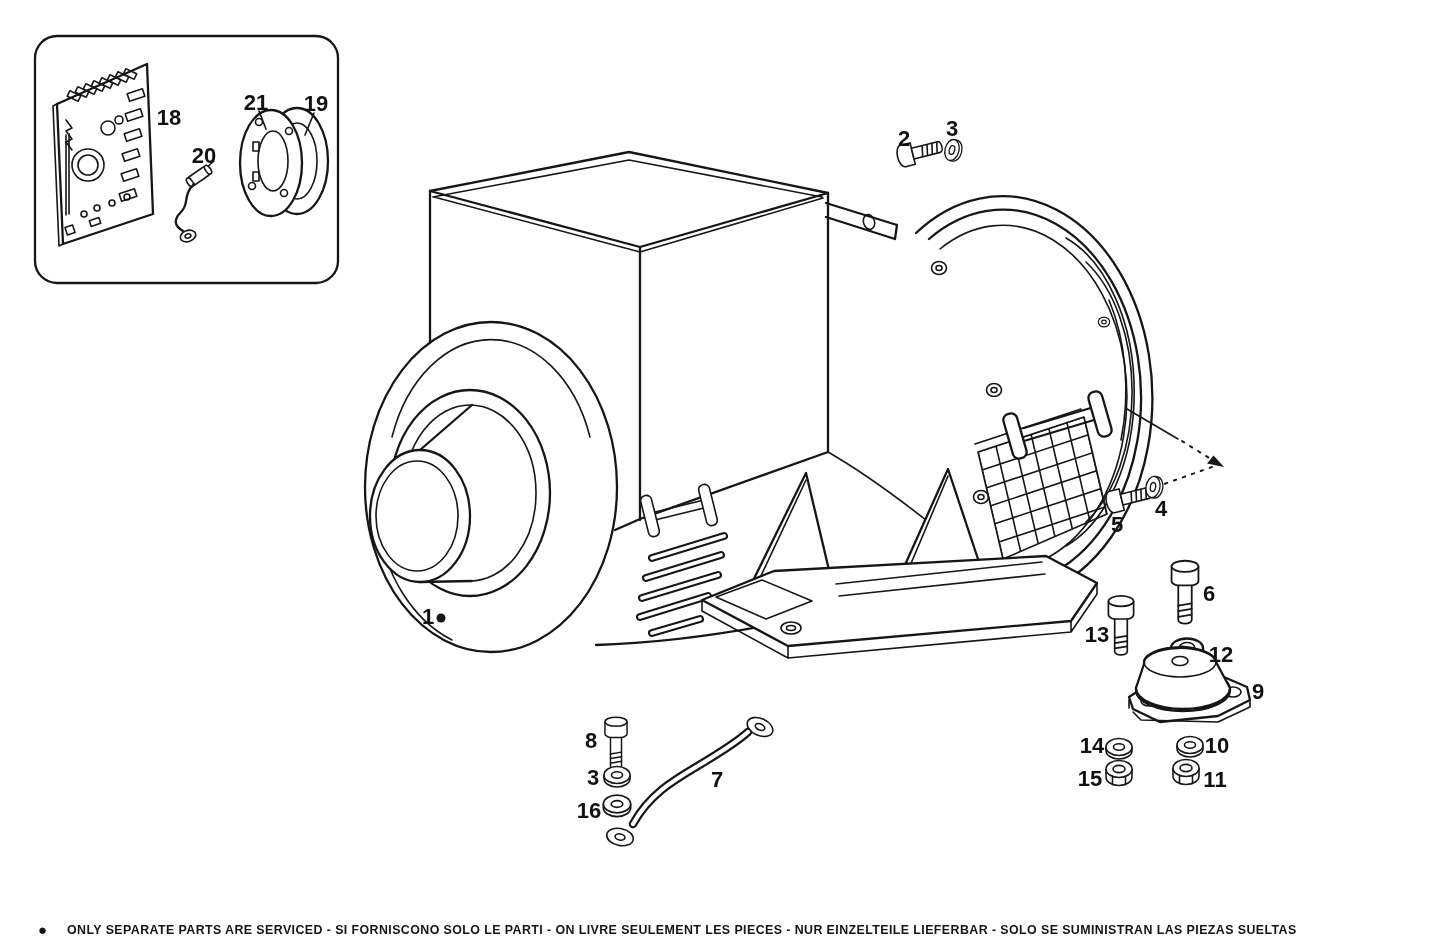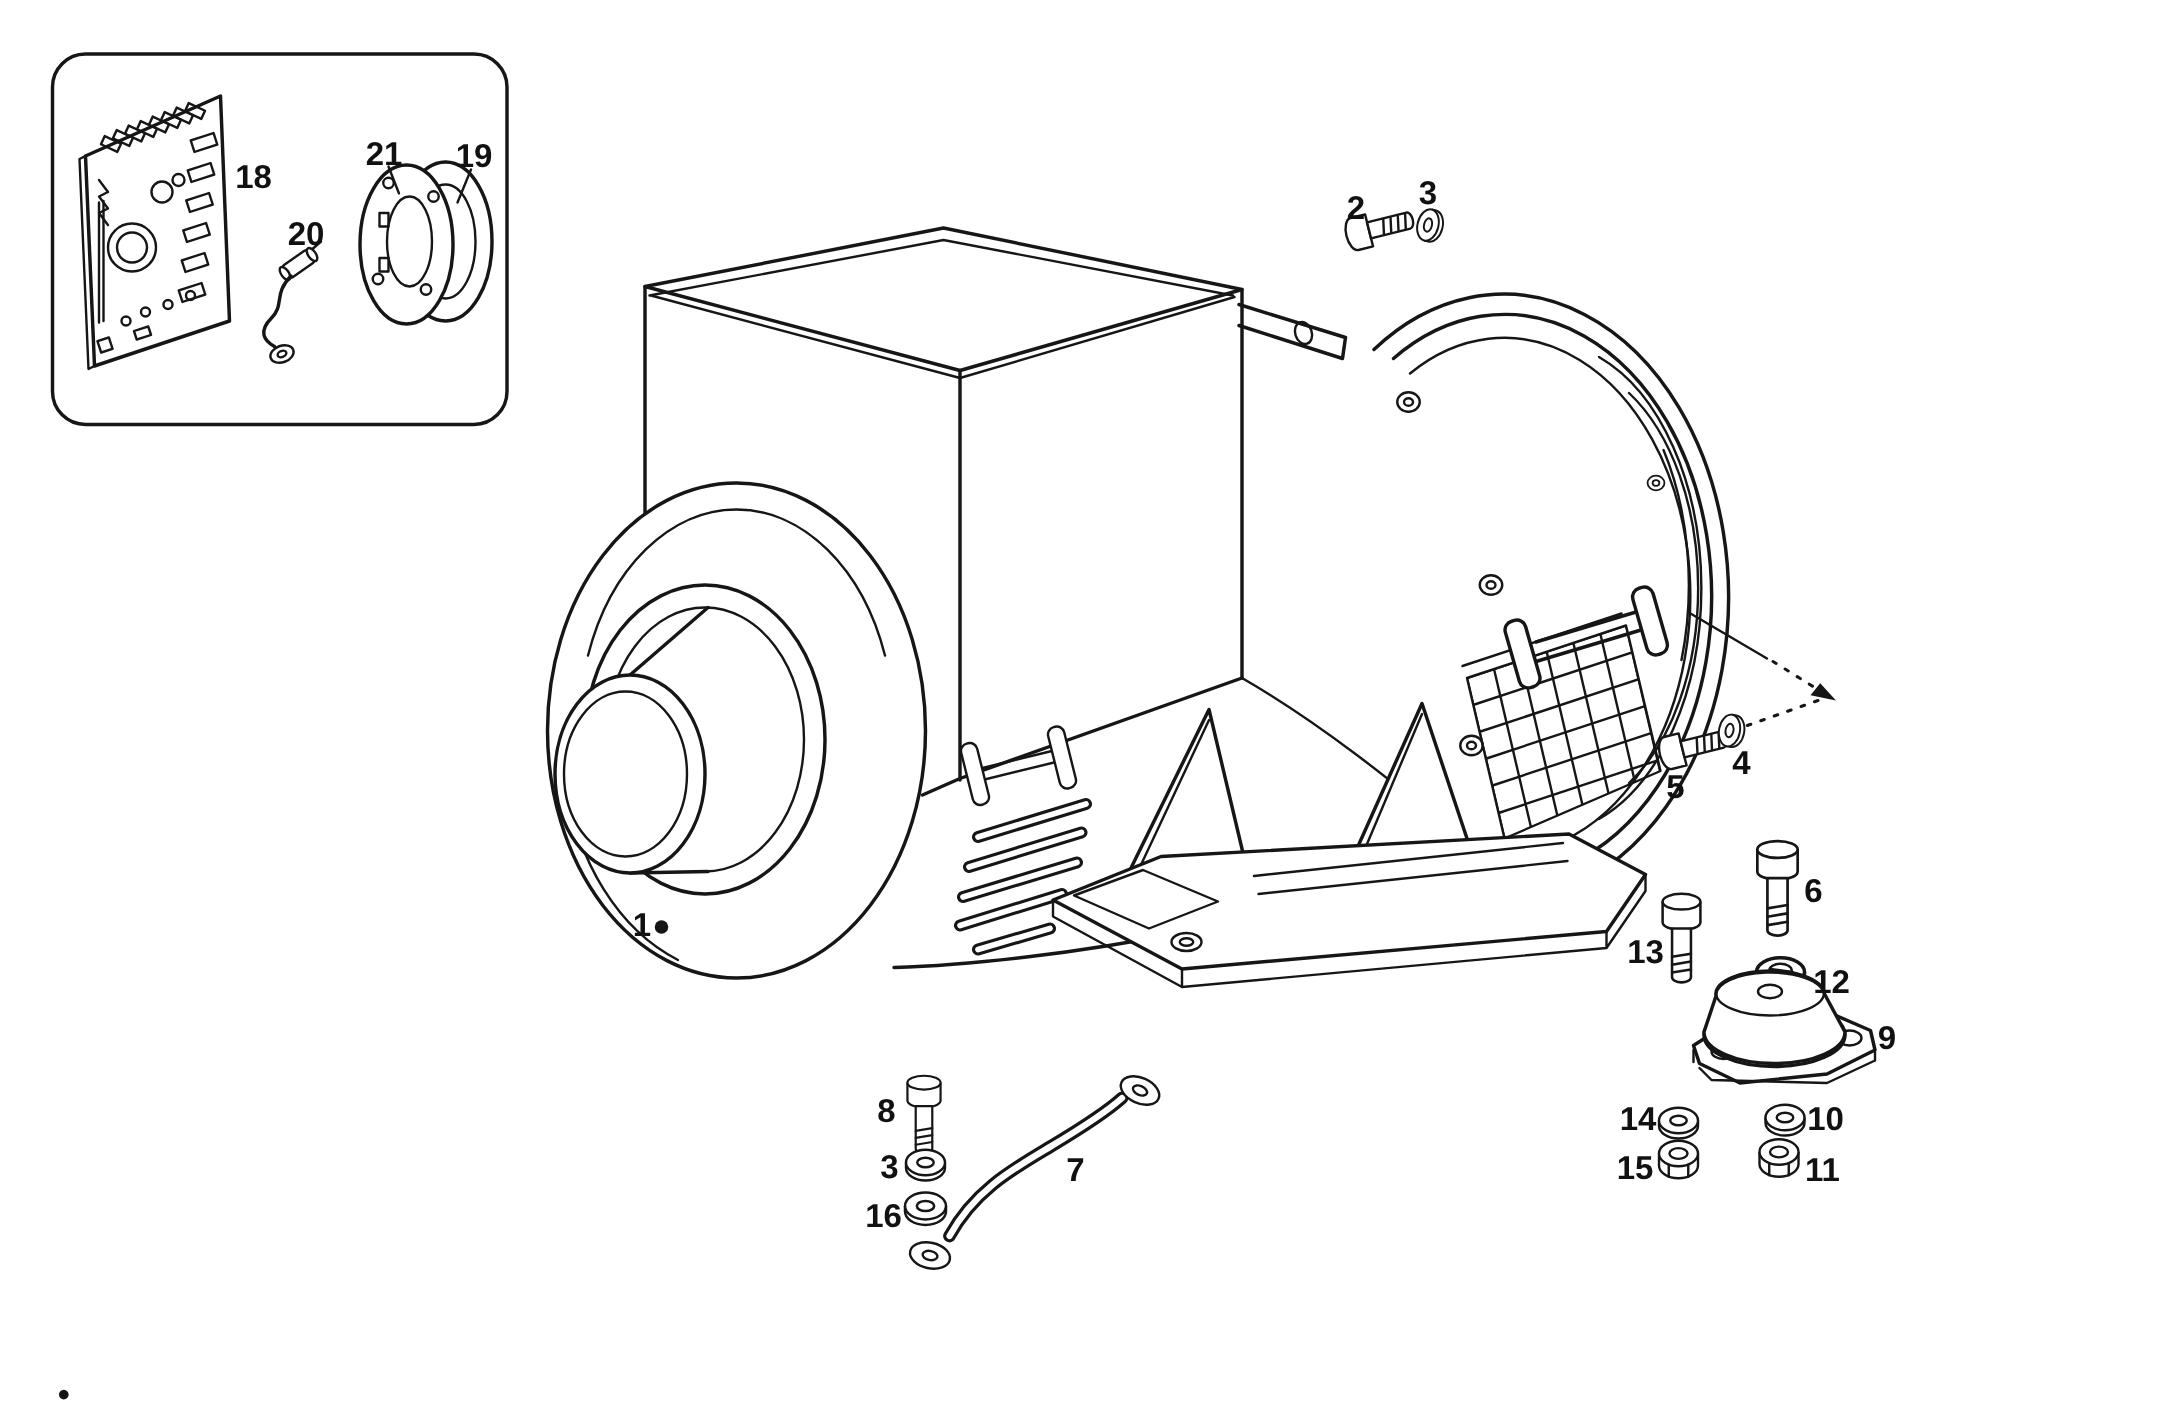--- a/index.html
+++ b/index.html
@@ -344,6 +344,7 @@
 
   <div id="footnote">
     <span class="bullet">●</span>
+    <span class="txt">ONLY SEPARATE PARTS ARE SERVICED - SI FORNISCONO SOLO LE PARTI - ON LIVRE SEULEMENT LES PIECES - NUR EINZELTEILE LIEFERBAR - SOLO SE SUMINISTRAN LAS PIEZAS SUELTAS</span>
   </div>
 </div>
 

